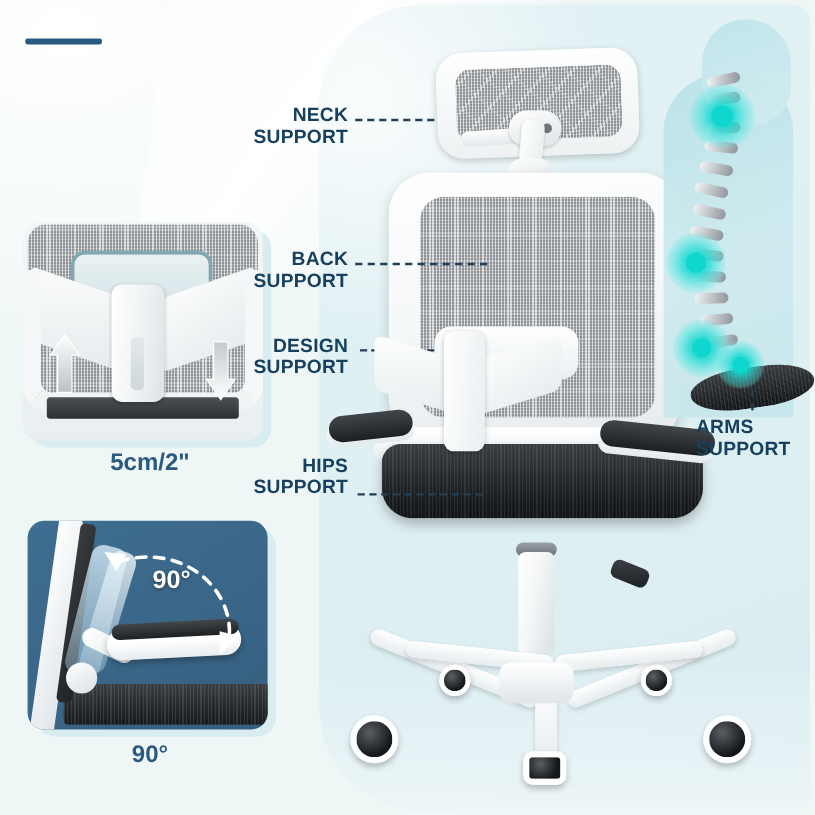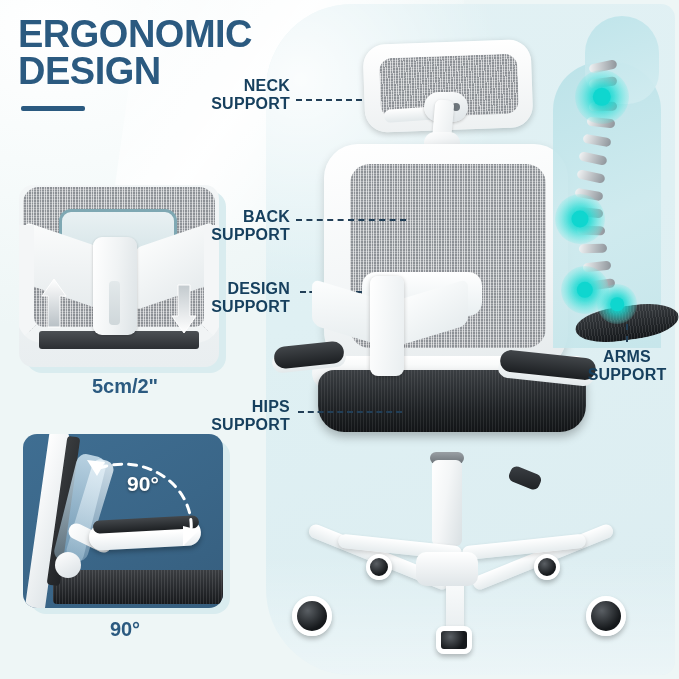--- a/index.html
+++ b/index.html
@@ -447,10 +447,6 @@
   </div>
 
   <div id="header">
-    <div class="h1">
-      <span>ERGONOMIC</span>
-      <span class="l2">DESIGN</span>
-    </div>
     <div class="rule"></div>
   </div>
 

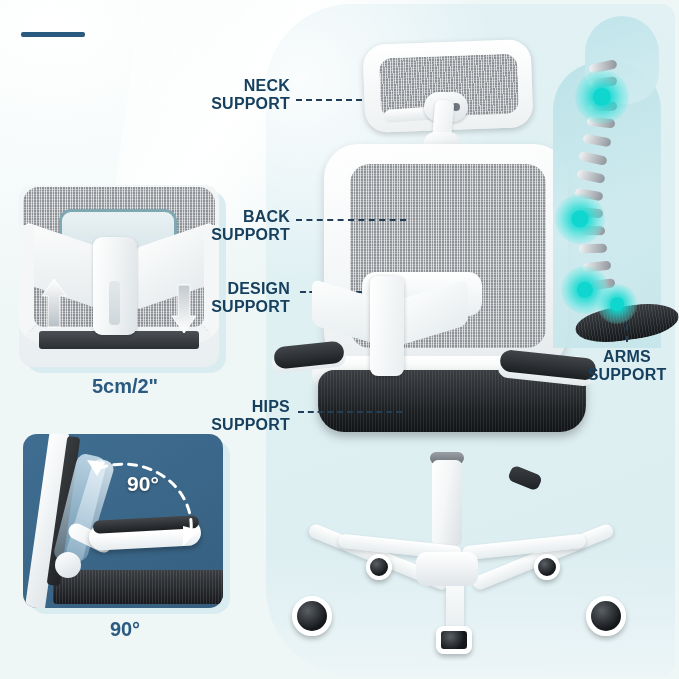--- a/index.html
+++ b/index.html
@@ -508,7 +508,7 @@
     <div class="big">90°</div>
   </div>
 
-  <div class="callout ta-r" style="left:180px;top:77px;width:110px;">
+  <div class="callout ta-r" style="left:180px;top:88px;width:110px;">
     <span>NECK</span>
     <span class="l2">SUPPORT</span>
   </div>

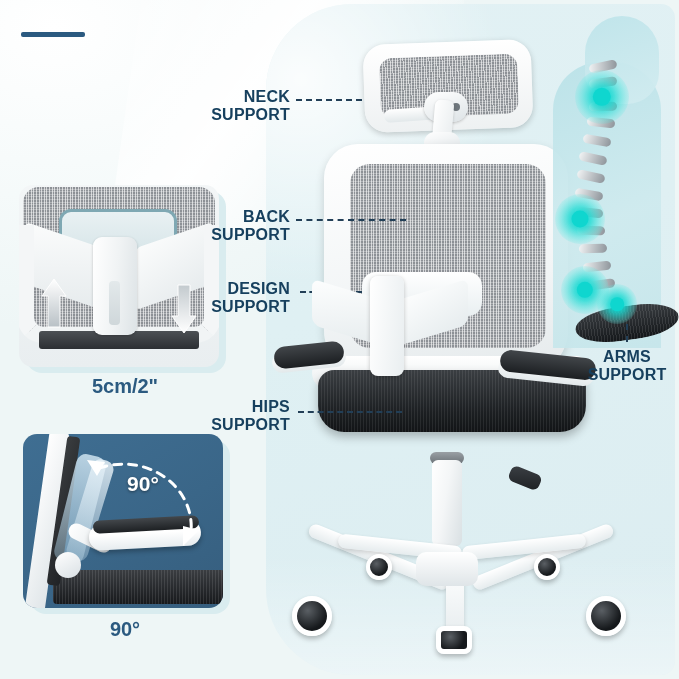--- a/index.html
+++ b/index.html
@@ -195,7 +195,7 @@
   }
   .callout .l2{display:block;}
   .callout.ta-r{text-align:right;}
-  .callout.ta-c{text-align:center;}
+  .callout.ta-c{}
 
   .dash{
     position:absolute;height:0;border-top:2px dashed #223f57;

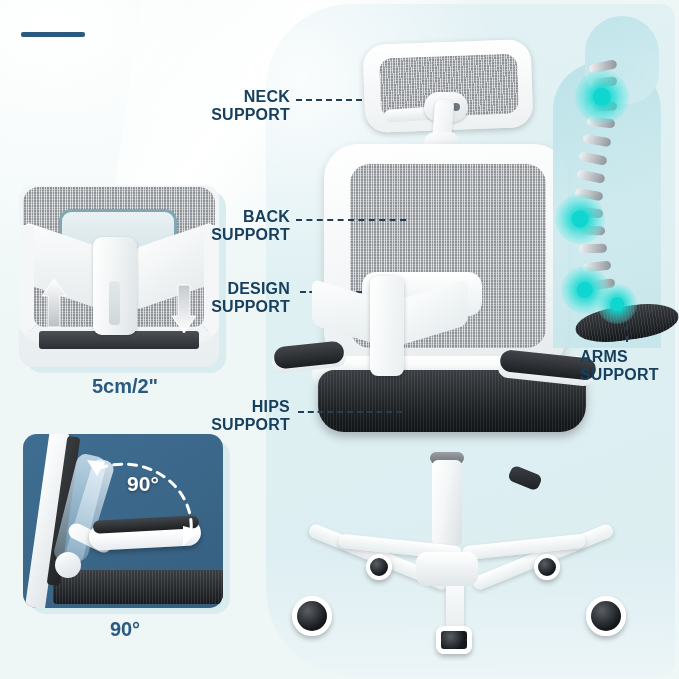--- a/index.html
+++ b/index.html
@@ -526,7 +526,7 @@
   </div>
   <div class="dash" style="left:300px;top:291px;width:62px;"></div>
 
-  <div class="callout ta-r" style="left:158px;top:398px;width:132px;">
+  <div class="callout ta-r" style="left:158px;top:380px;width:132px;">
     <span>HIPS</span>
     <span class="l2">SUPPORT</span>
   </div>

